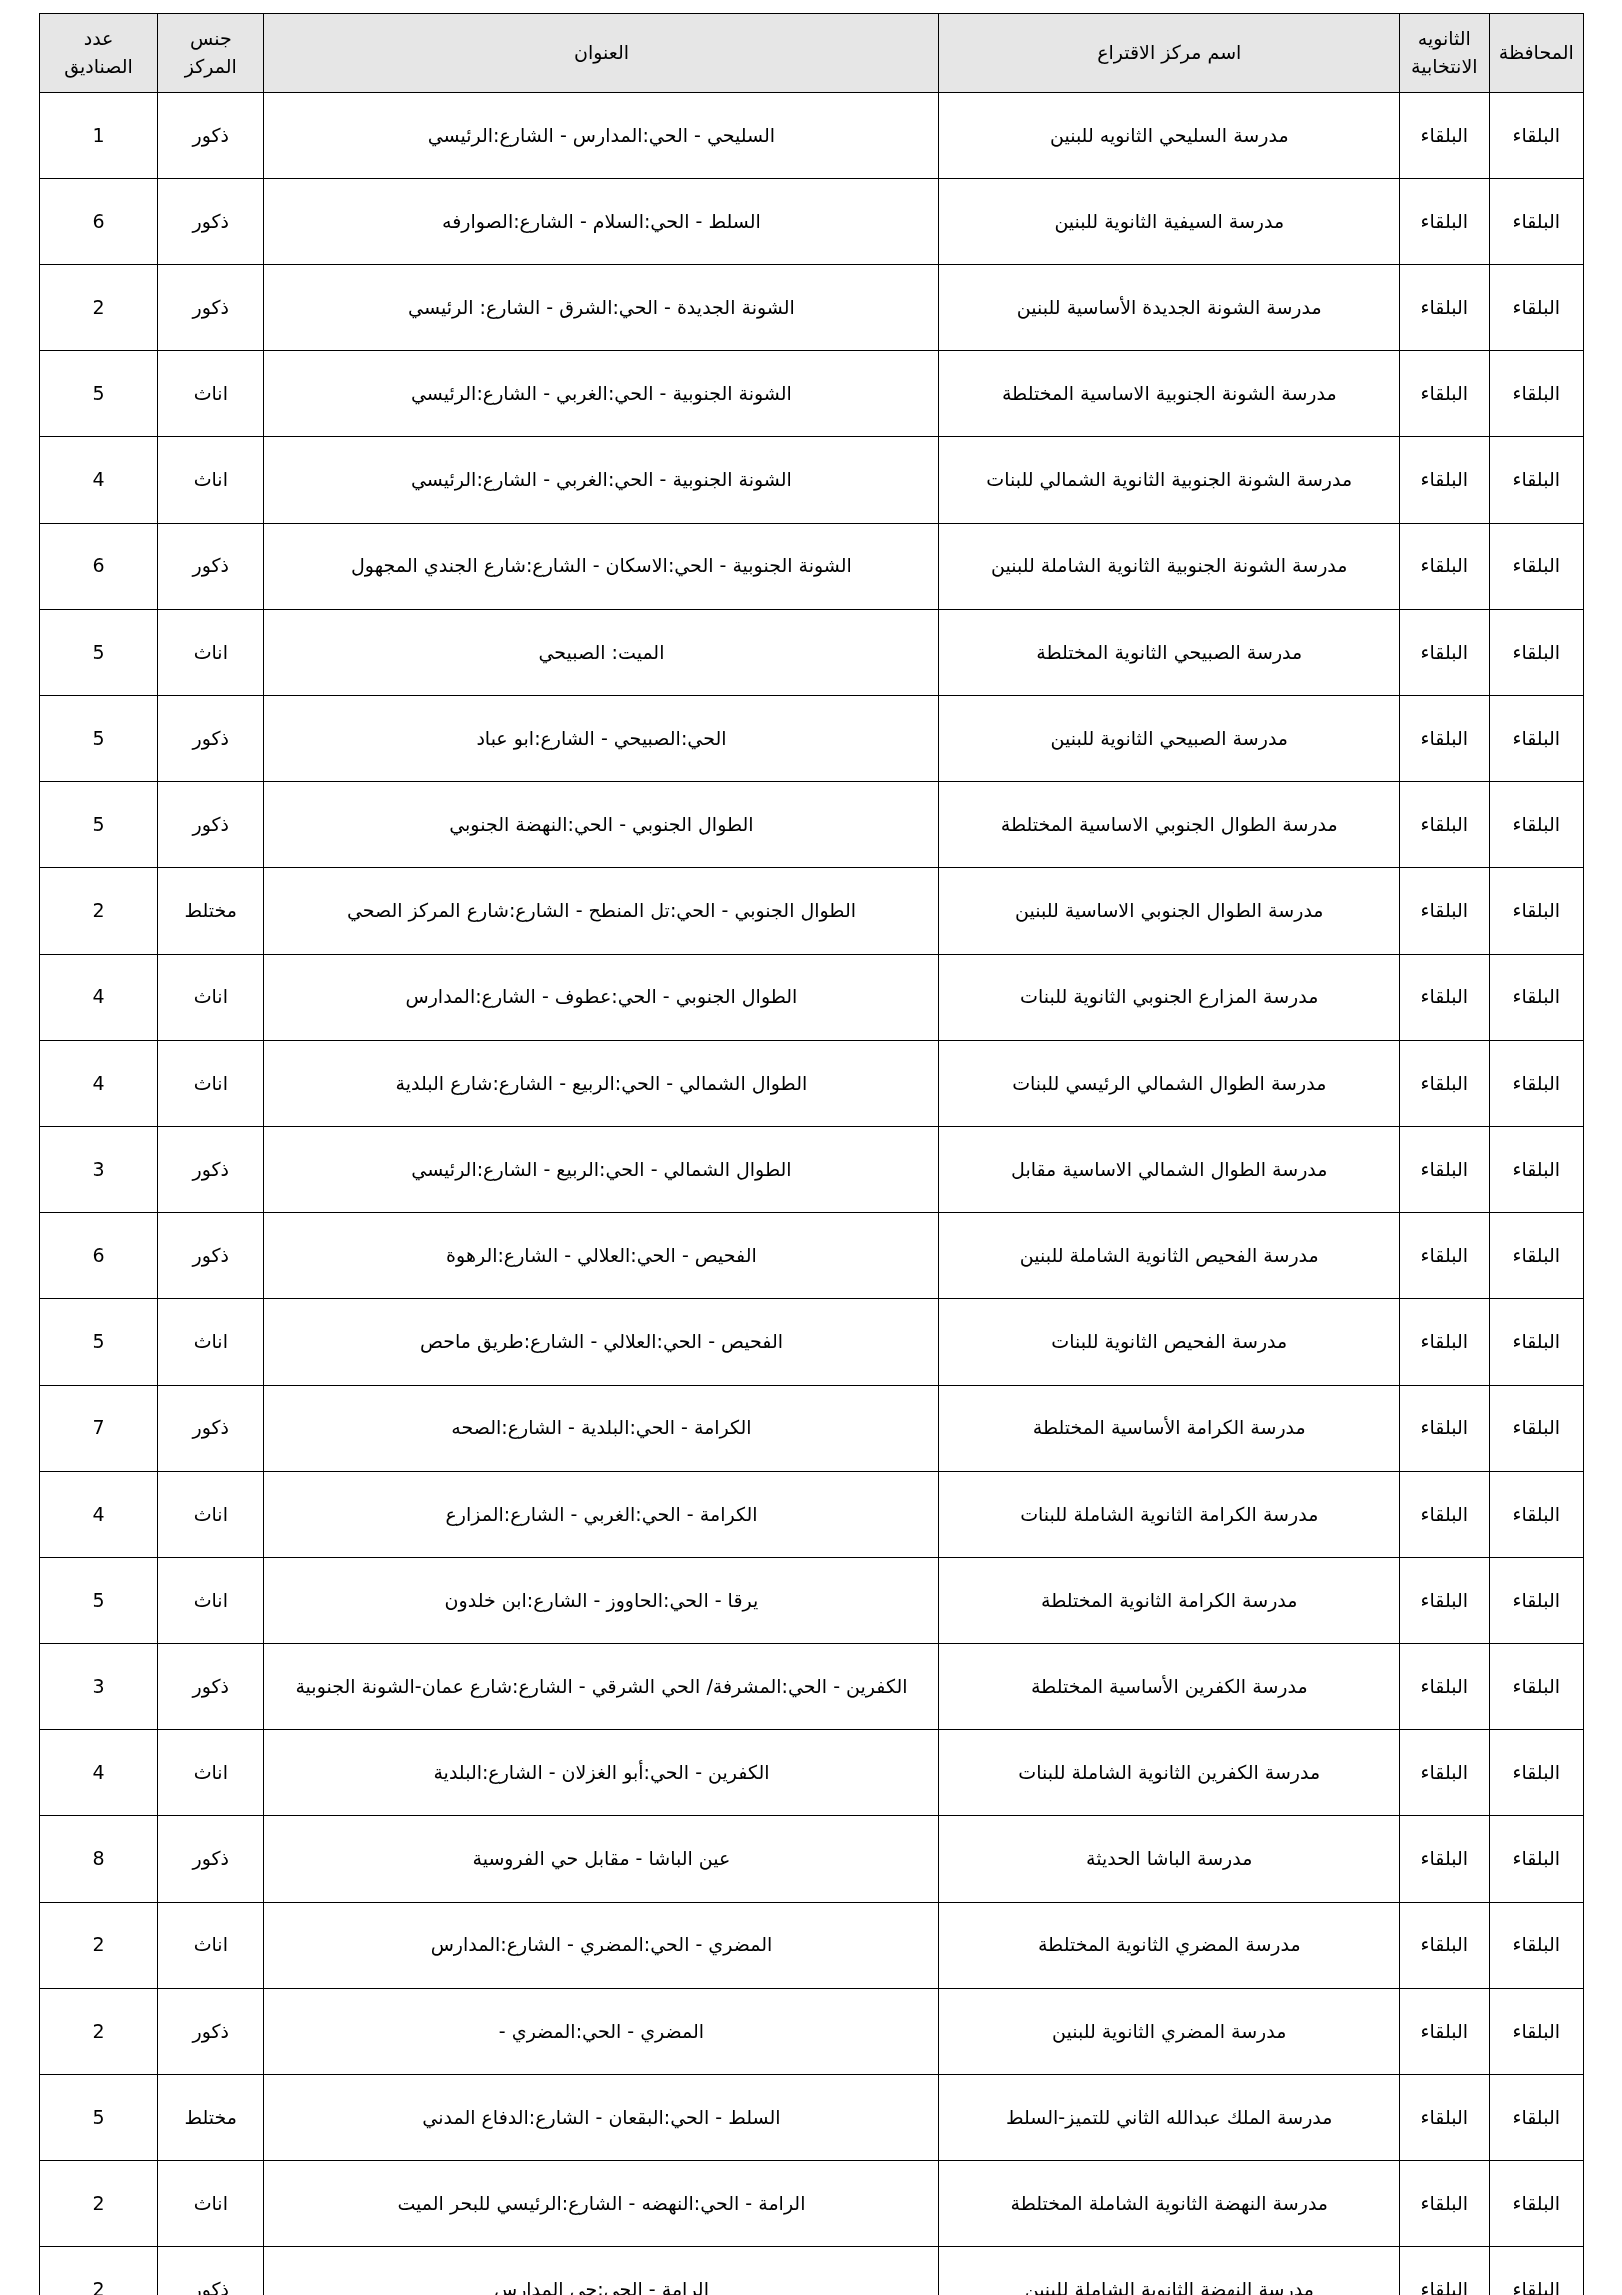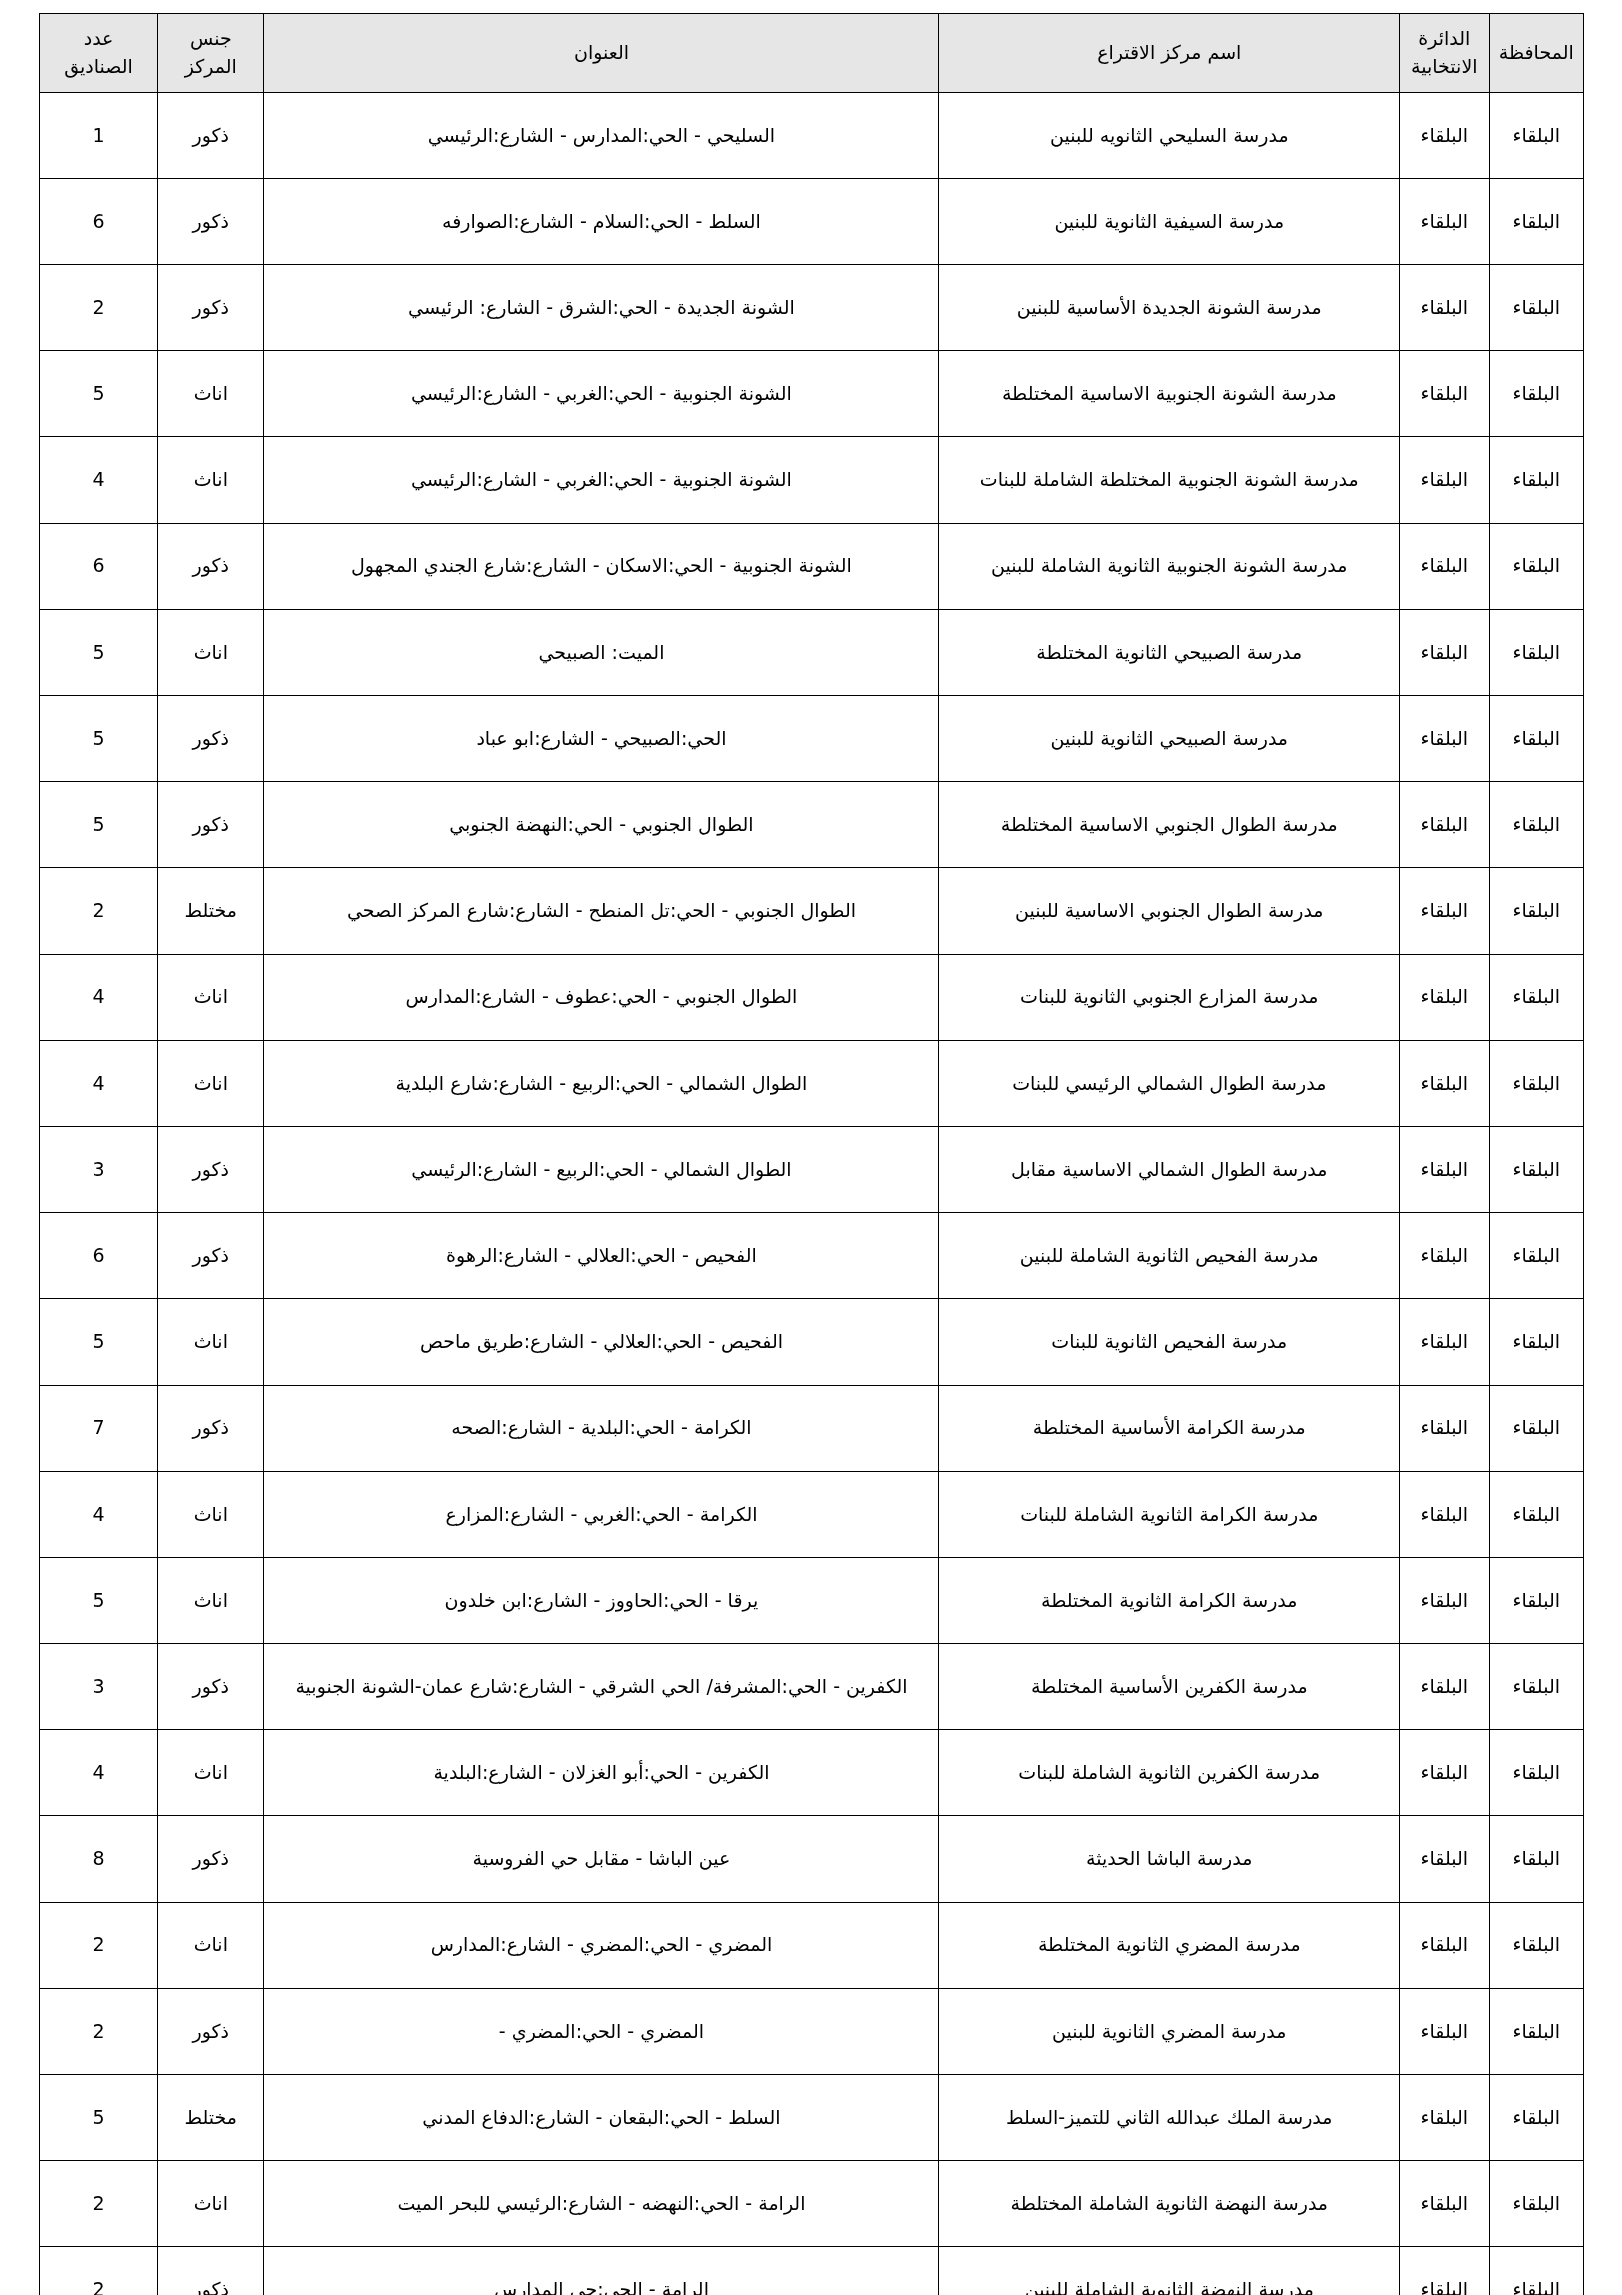--- a/index.html
+++ b/index.html
@@ -73,7 +73,7 @@
     <thead>
       <tr>
         <th>المحافظة</th>
-        <th>الدائرة الانتخابية</th>
+        <th>الثانويه الانتخابية</th>
         <th>اسم مركز الاقتراع</th>
         <th>العنوان</th>
         <th>جنس المركز</th>

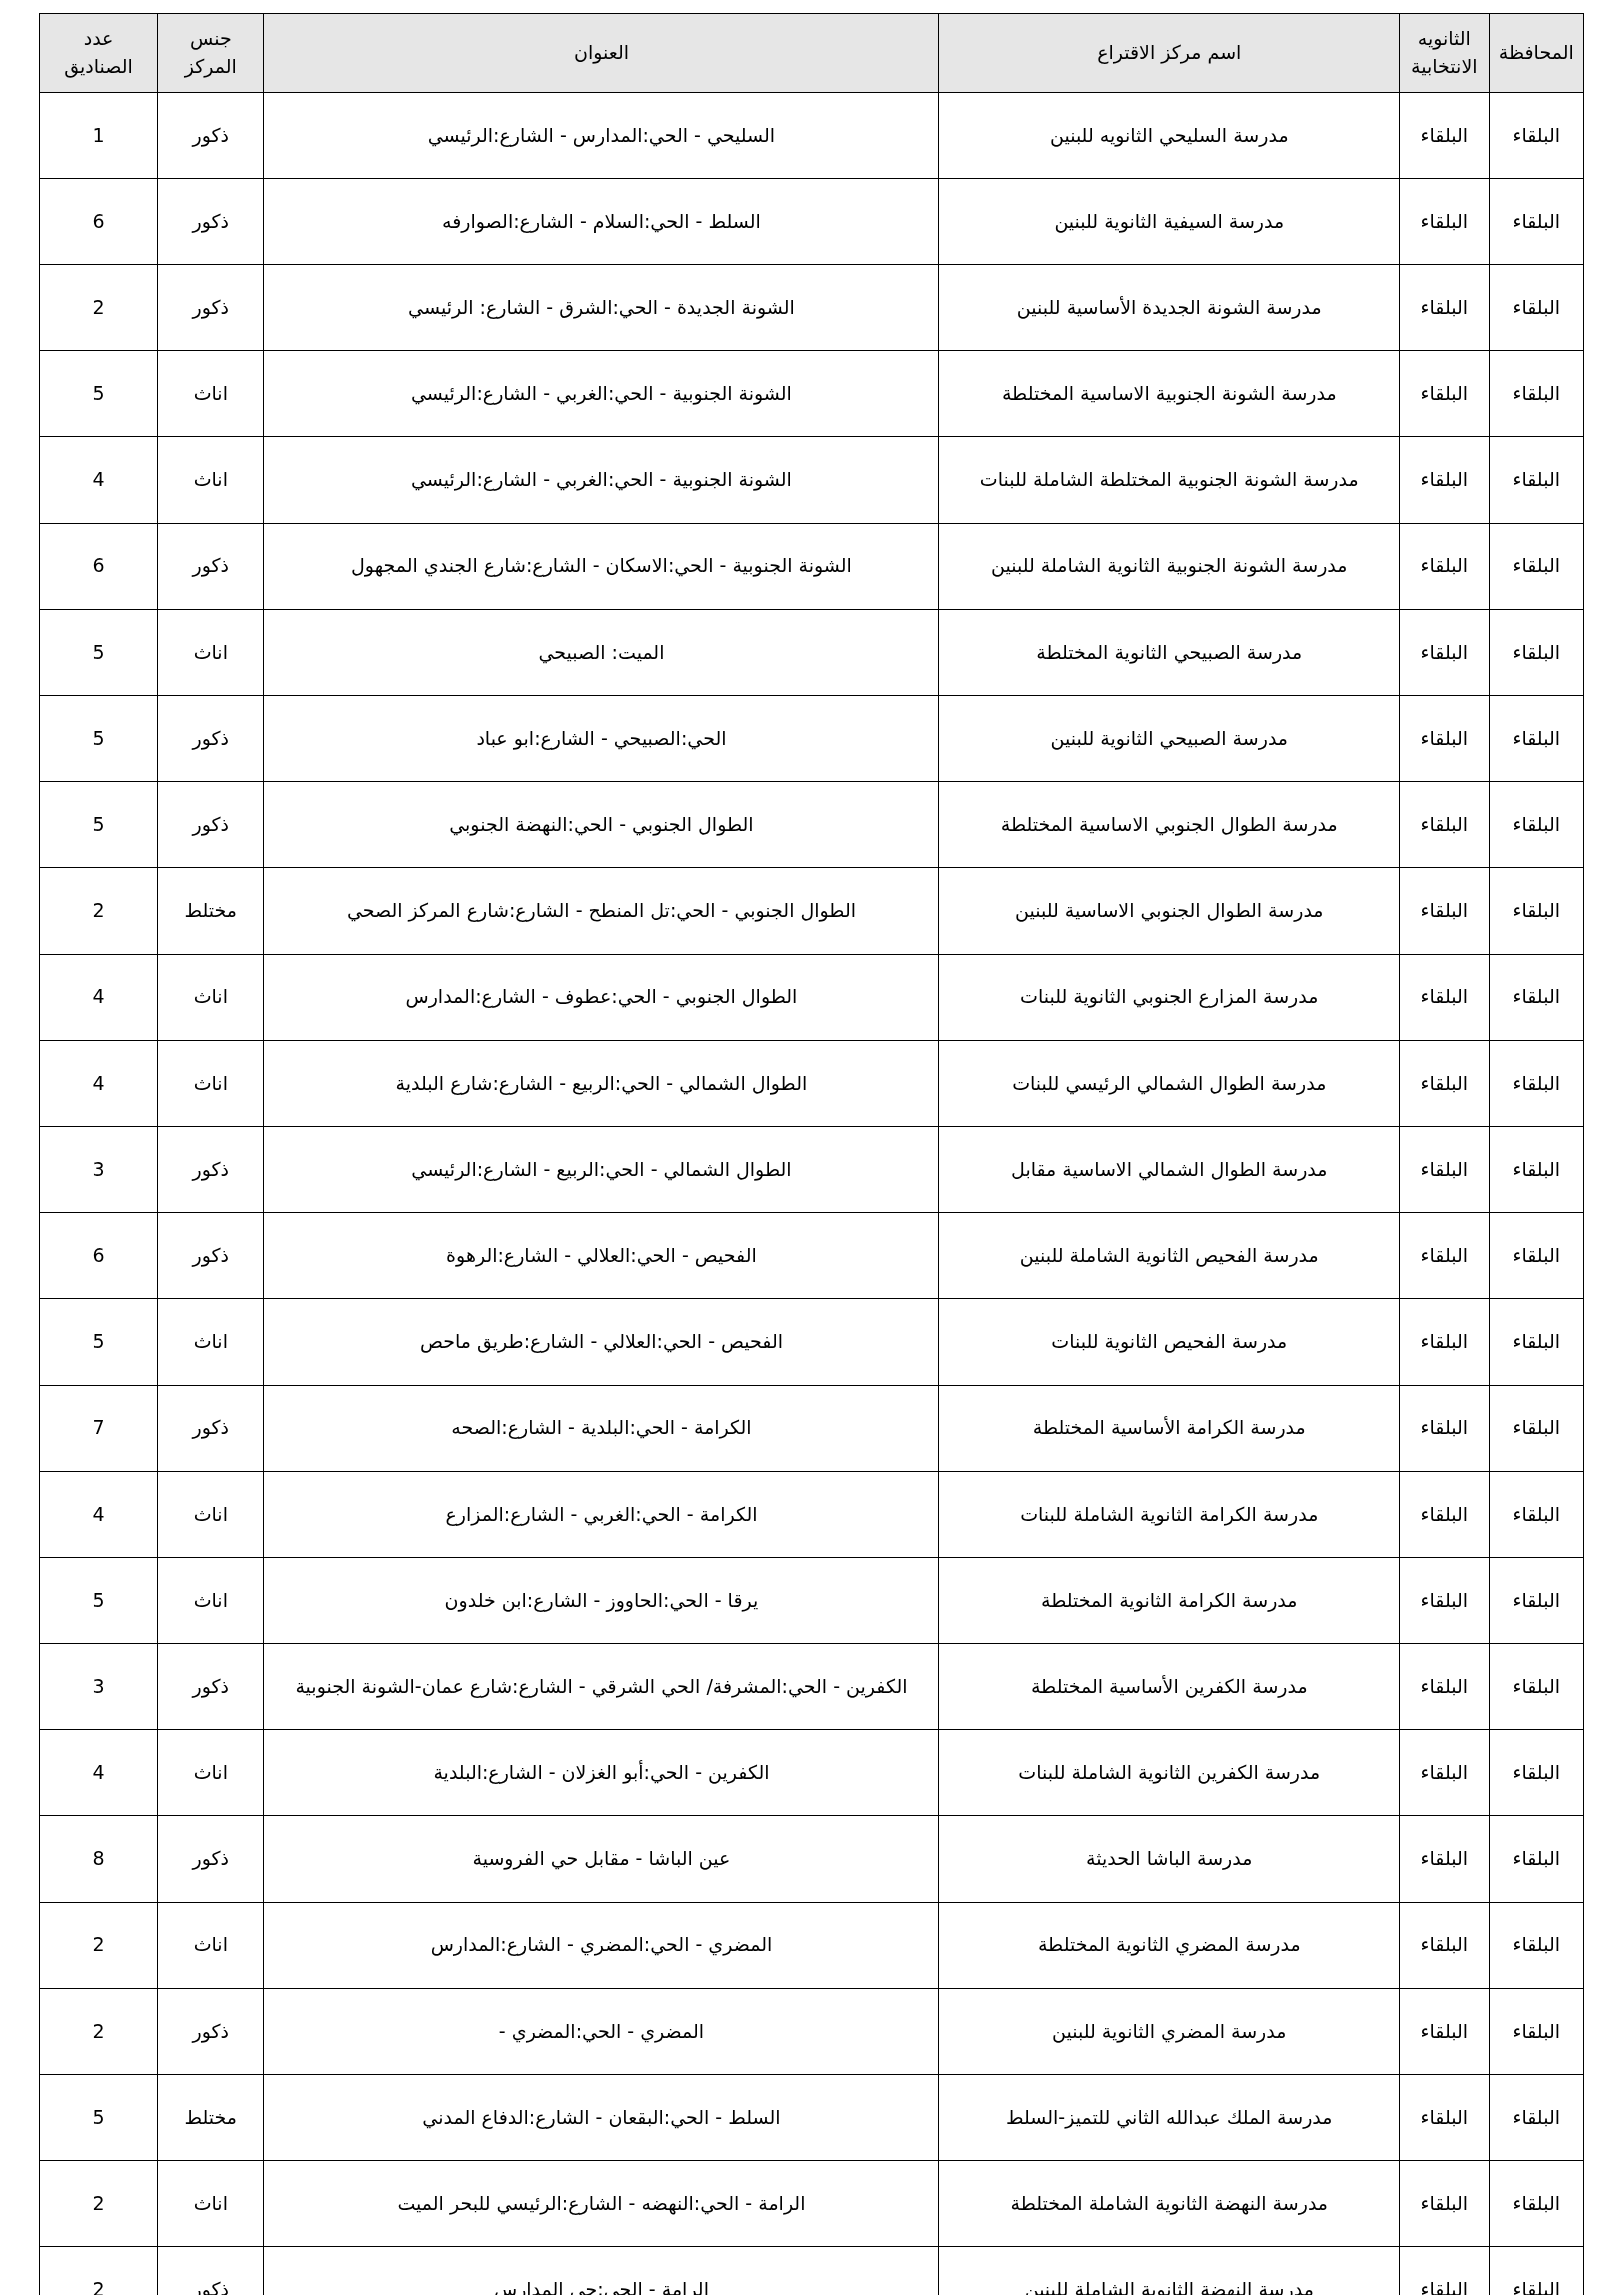--- a/index.html
+++ b/index.html
@@ -116,7 +116,7 @@
       <tr>
         <td>البلقاء</td>
         <td>البلقاء</td>
-        <td class="cell-center-name">مدرسة الشونة الجنوبية المختلطة الشاملة للبنات</td>
+        <td class="cell-center-name">مدرسة الشونة الجنوبية الثانوية الشمالي للبنات</td>
         <td class="cell-address">الشونة الجنوبية - الحي:الغربي - الشارع:الرئيسي</td>
         <td>اناث</td>
         <td>4</td>

